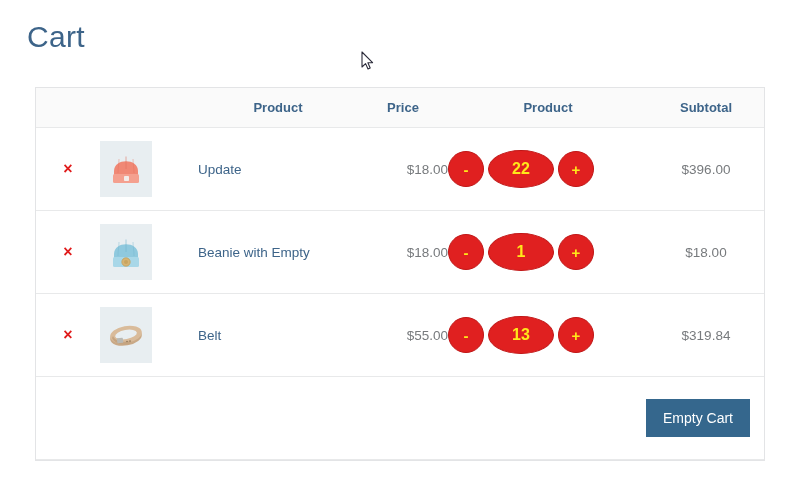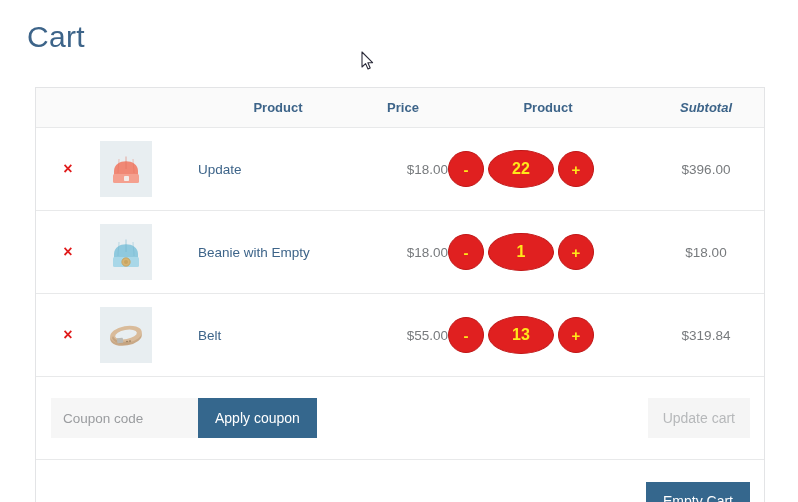--- a/index.html
+++ b/index.html
@@ -60,7 +60,7 @@
   th.th-product  { padding-left: 0px; }
   th.th-price    { text-align: right; padding-right: 9px; }
   th.th-quantity { padding-left: 18px; }
-  th.th-subtotal { text-align: right; padding-right: 25px; font-style: italic; }
+  th.th-subtotal { text-align: right; padding-right: 25px; }
 
   table.cart-table tbody td {
     border-bottom: 1px solid #e8e9ea;

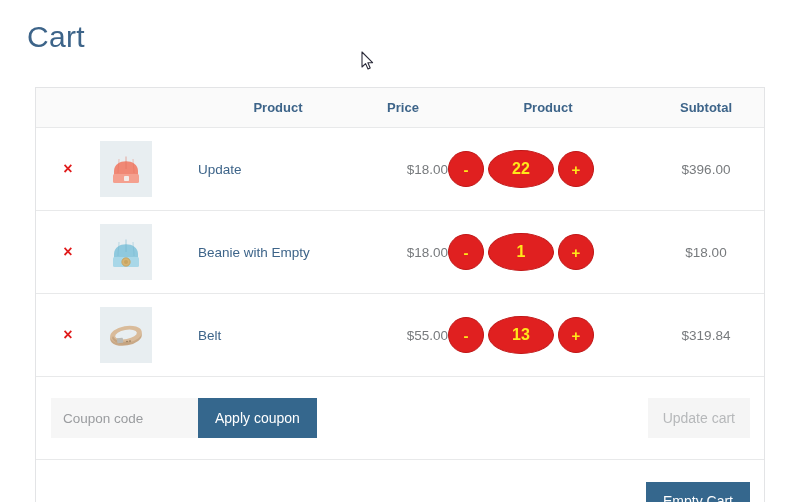--- a/index.html
+++ b/index.html
@@ -350,16 +350,6 @@
         <td class="cell-subtotal">$319.84</td>
       </tr>
 
-      <tr class="coupon-row">
-        <td colspan="6">
-          <div class="coupon-inner">
-            <input class="coupon-input" type="text" placeholder="Coupon code" style="">
-            <button class="btn-apply">Apply coupon</button>
-            <span class="spacer"></span>
-            <button class="btn-update" disabled="">Update cart</button>
-          </div>
-        </td>
-      </tr>
 
       <tr class="empty-row">
         <td colspan="6">

